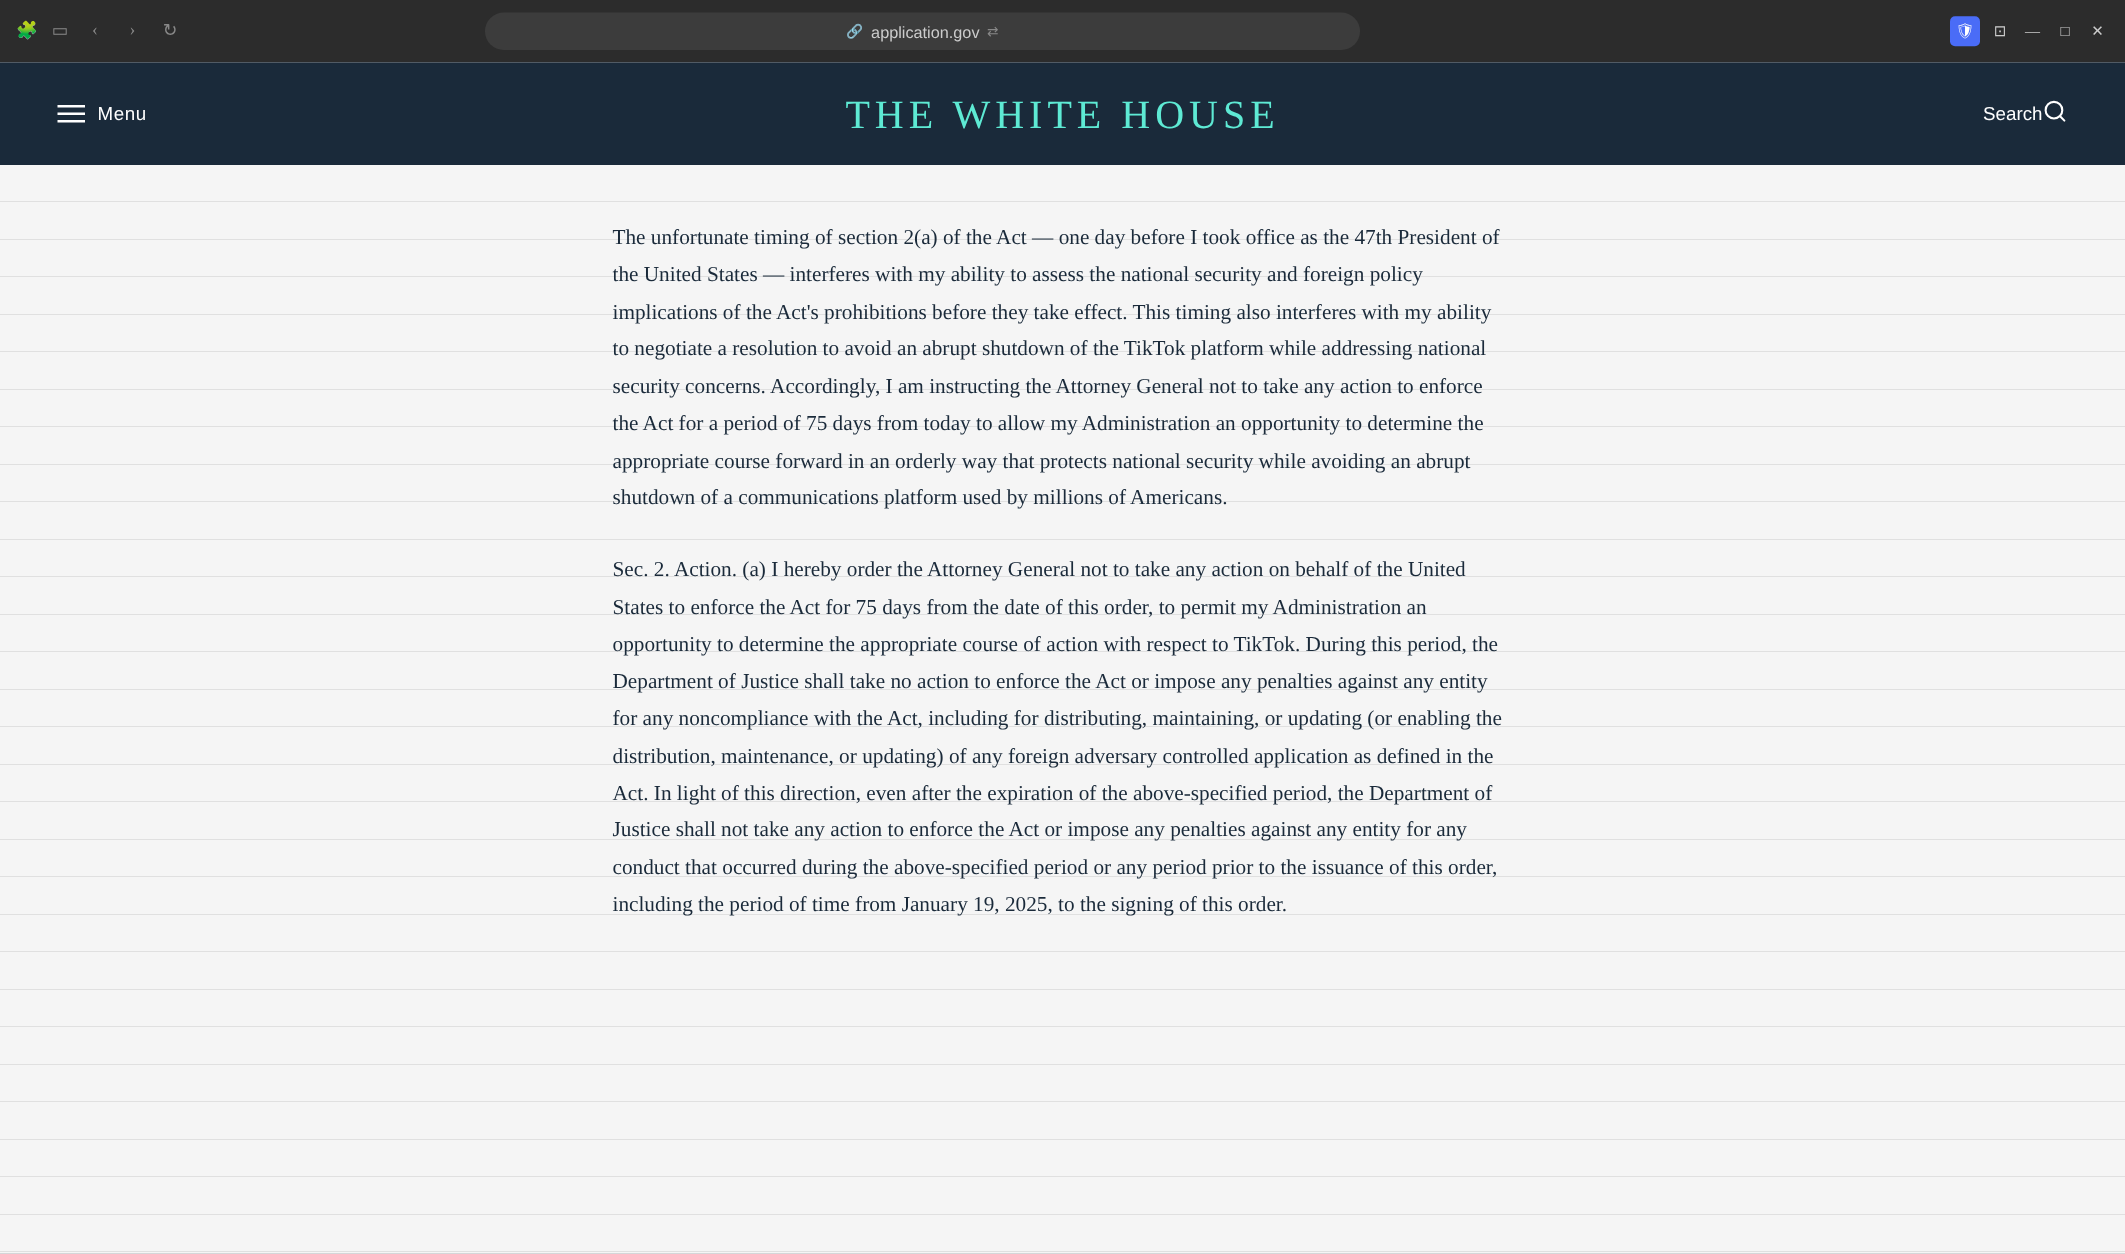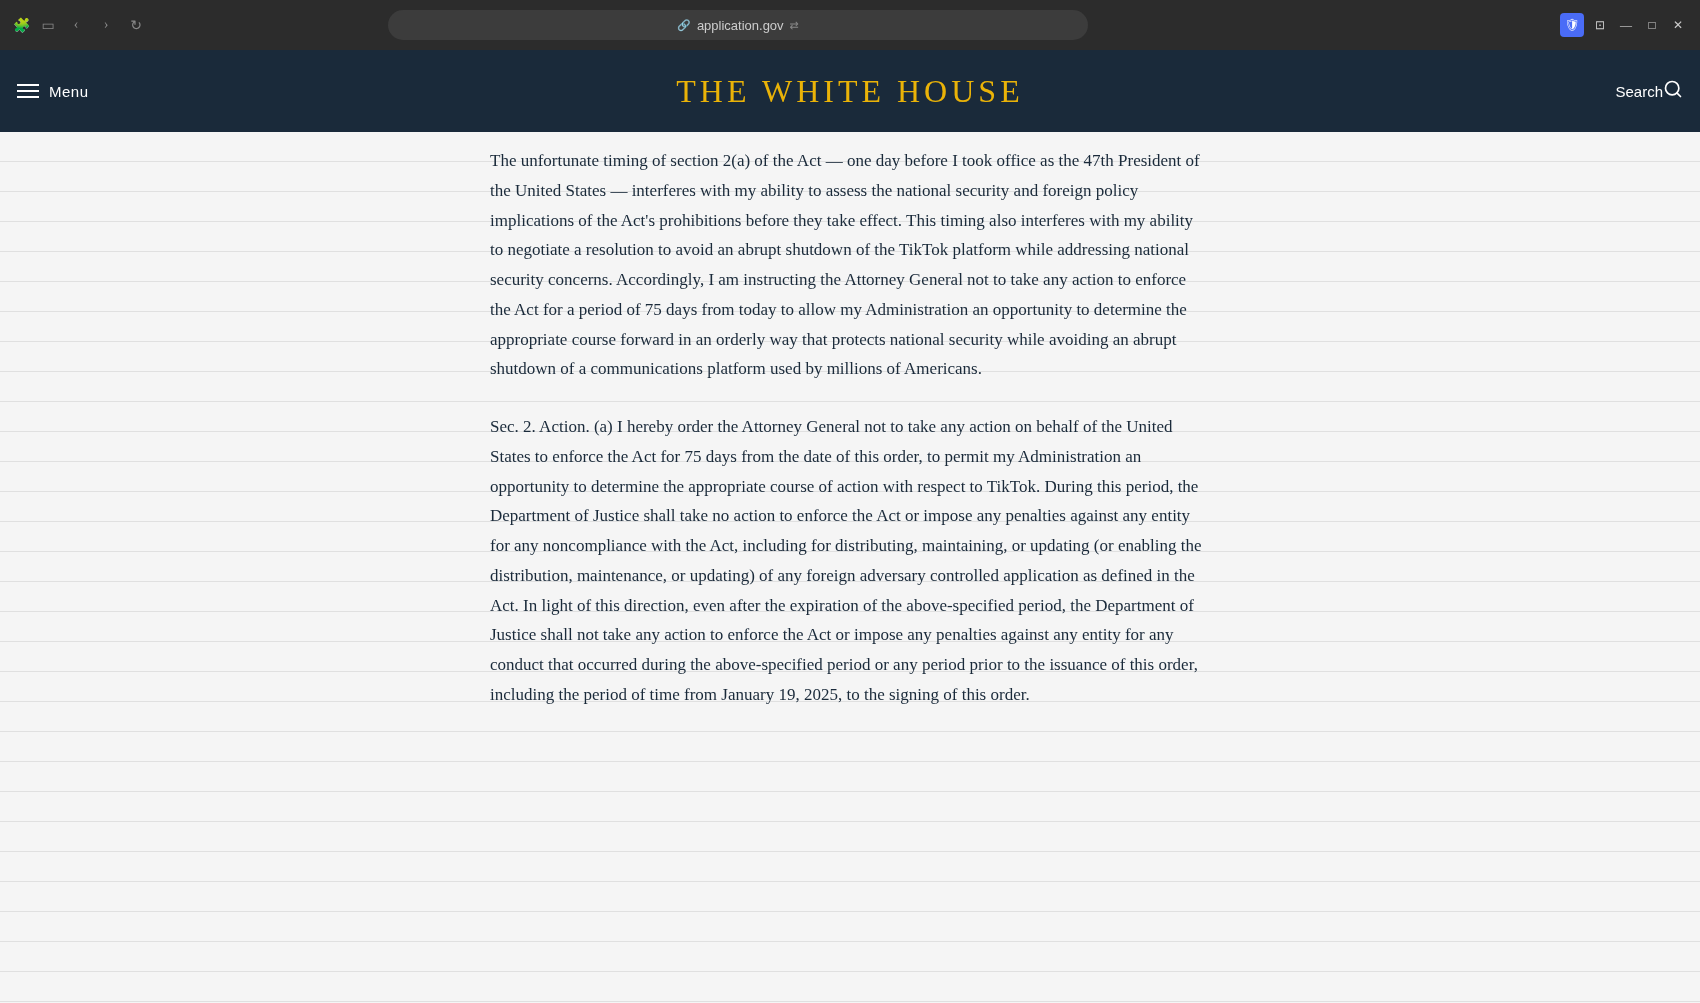--- a/index.html
+++ b/index.html
@@ -125,7 +125,7 @@
       display: flex;
       align-items: center;
       justify-content: space-between;
-      padding: 0 17px;
+      padding: 0 46px;
       flex-shrink: 0;
     }
 

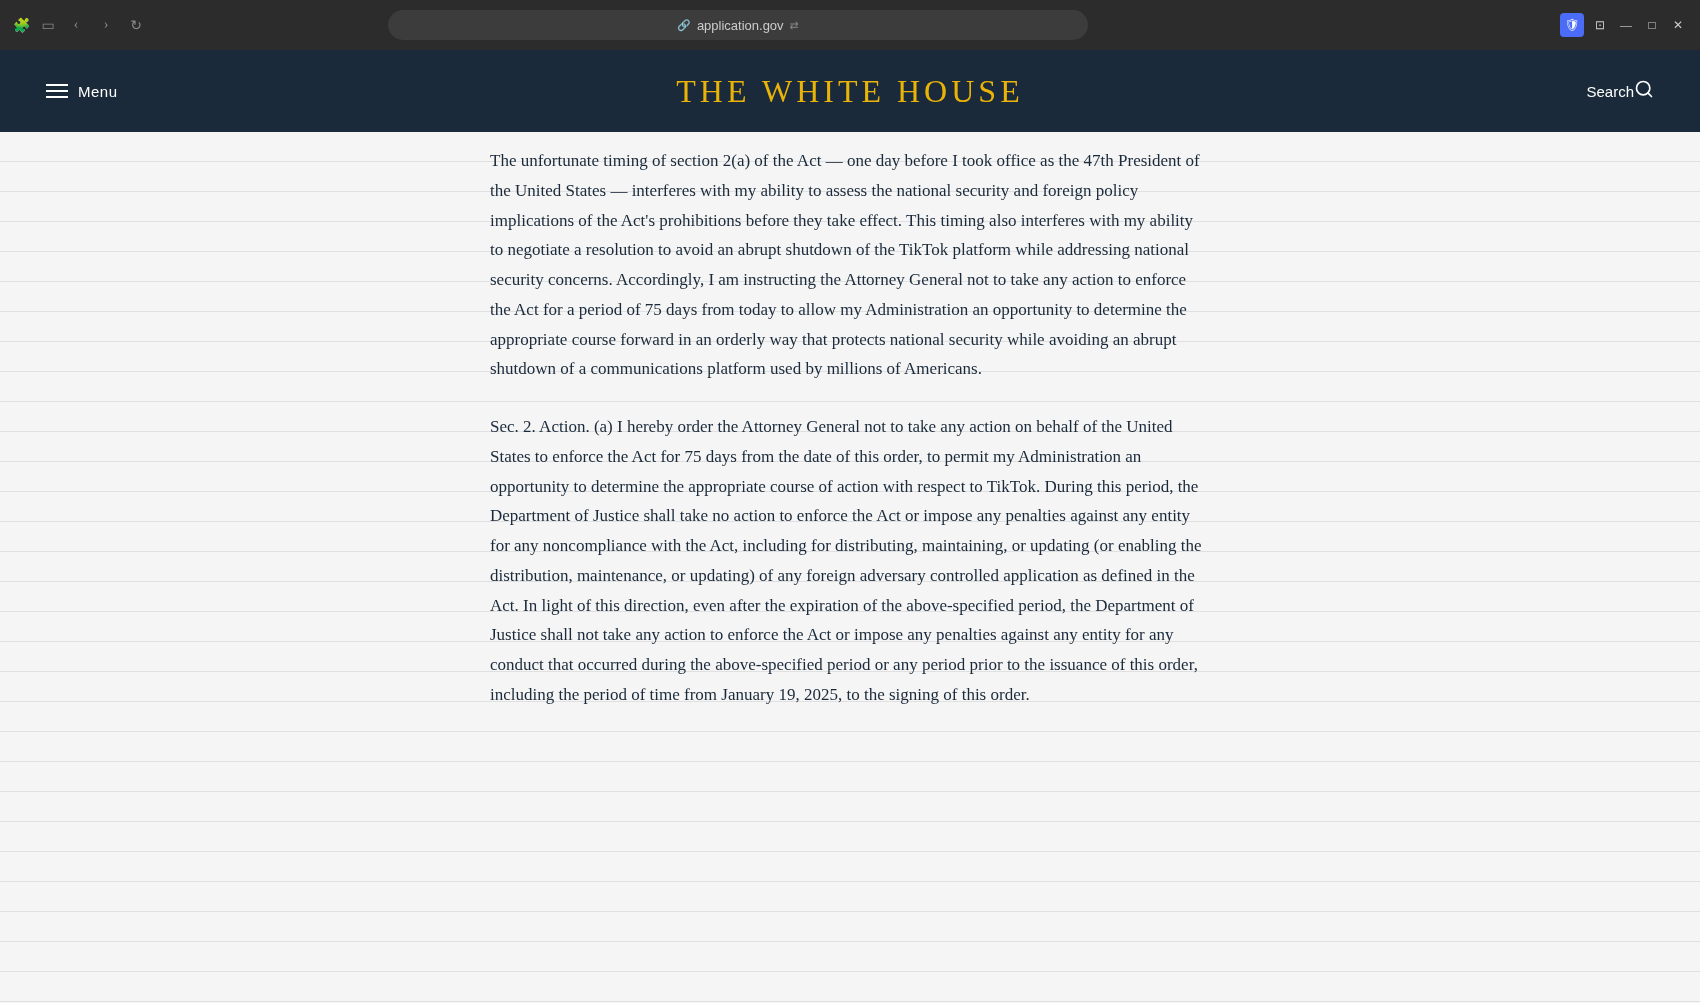--- a/index.html
+++ b/index.html
@@ -161,7 +161,7 @@
       font-family: 'Trajan Pro', 'Times New Roman', Georgia, serif;
       font-size: 32px;
       font-weight: 400;
-      color: #eab308;
+      color: #5eead4;
       letter-spacing: 4px;
       text-align: center;
       position: absolute;

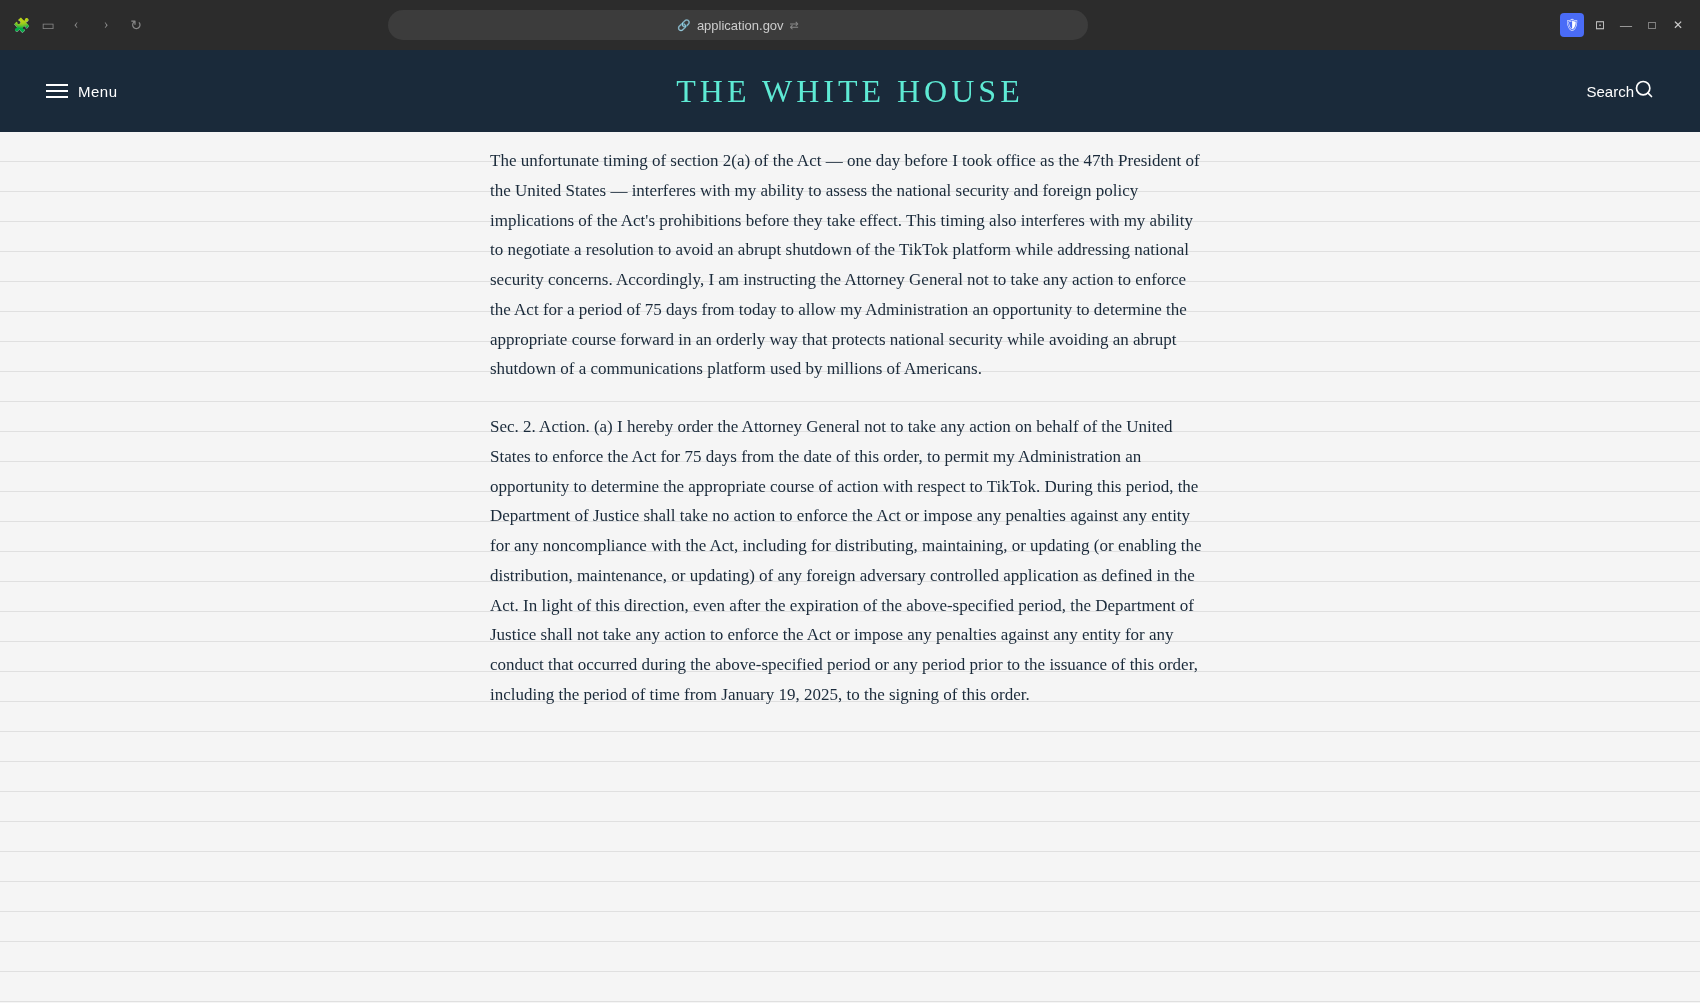--- a/index.html
+++ b/index.html
@@ -193,7 +193,7 @@
       flex: 1;
       background: #f5f5f5;
       overflow-y: auto;
-      padding: 4px 0;
+      padding: 33px 0;
     }
 
     .content-inner {

